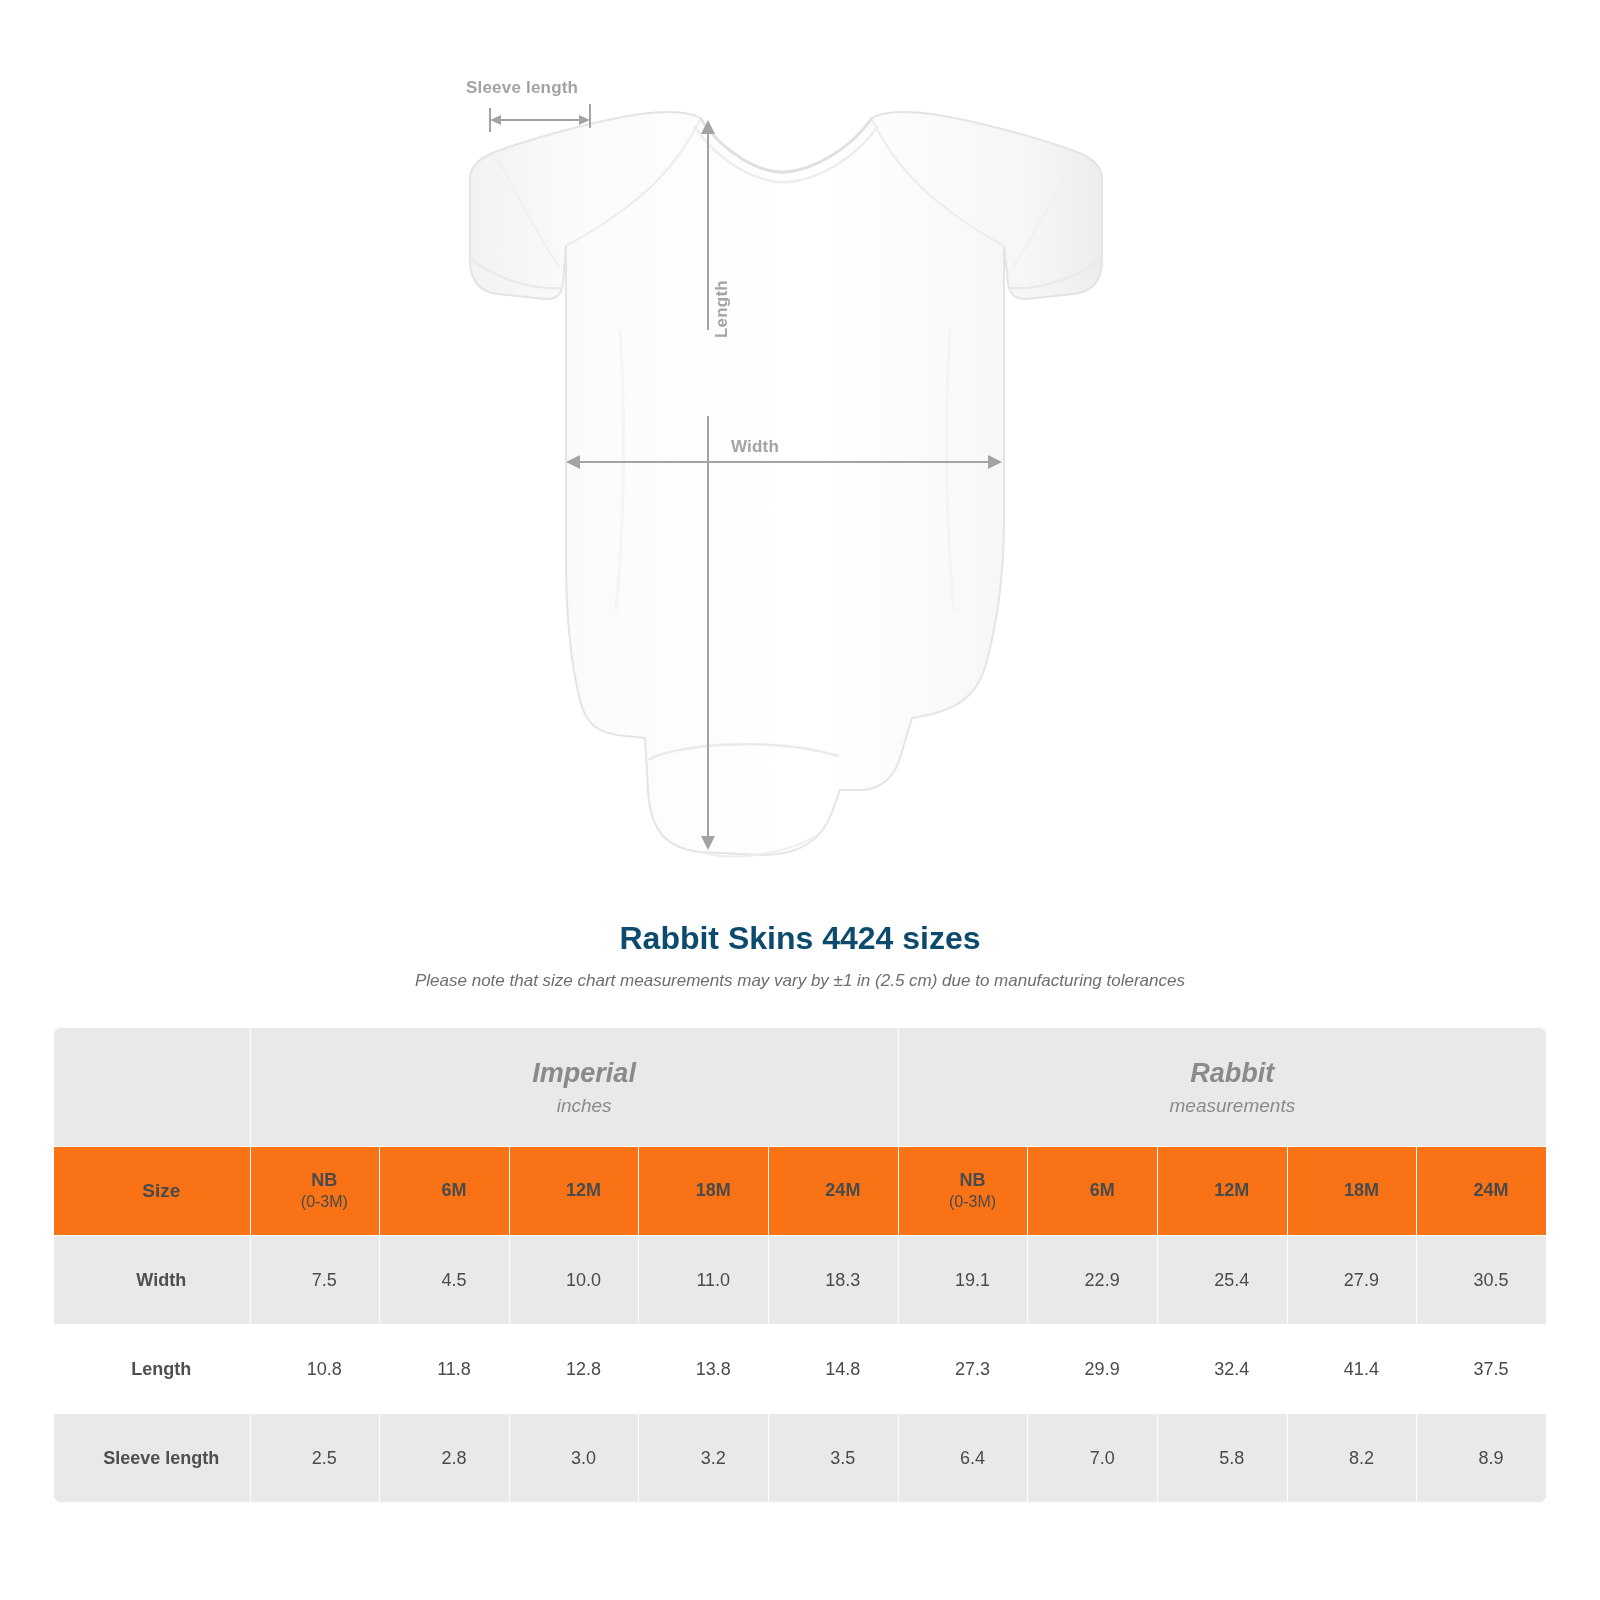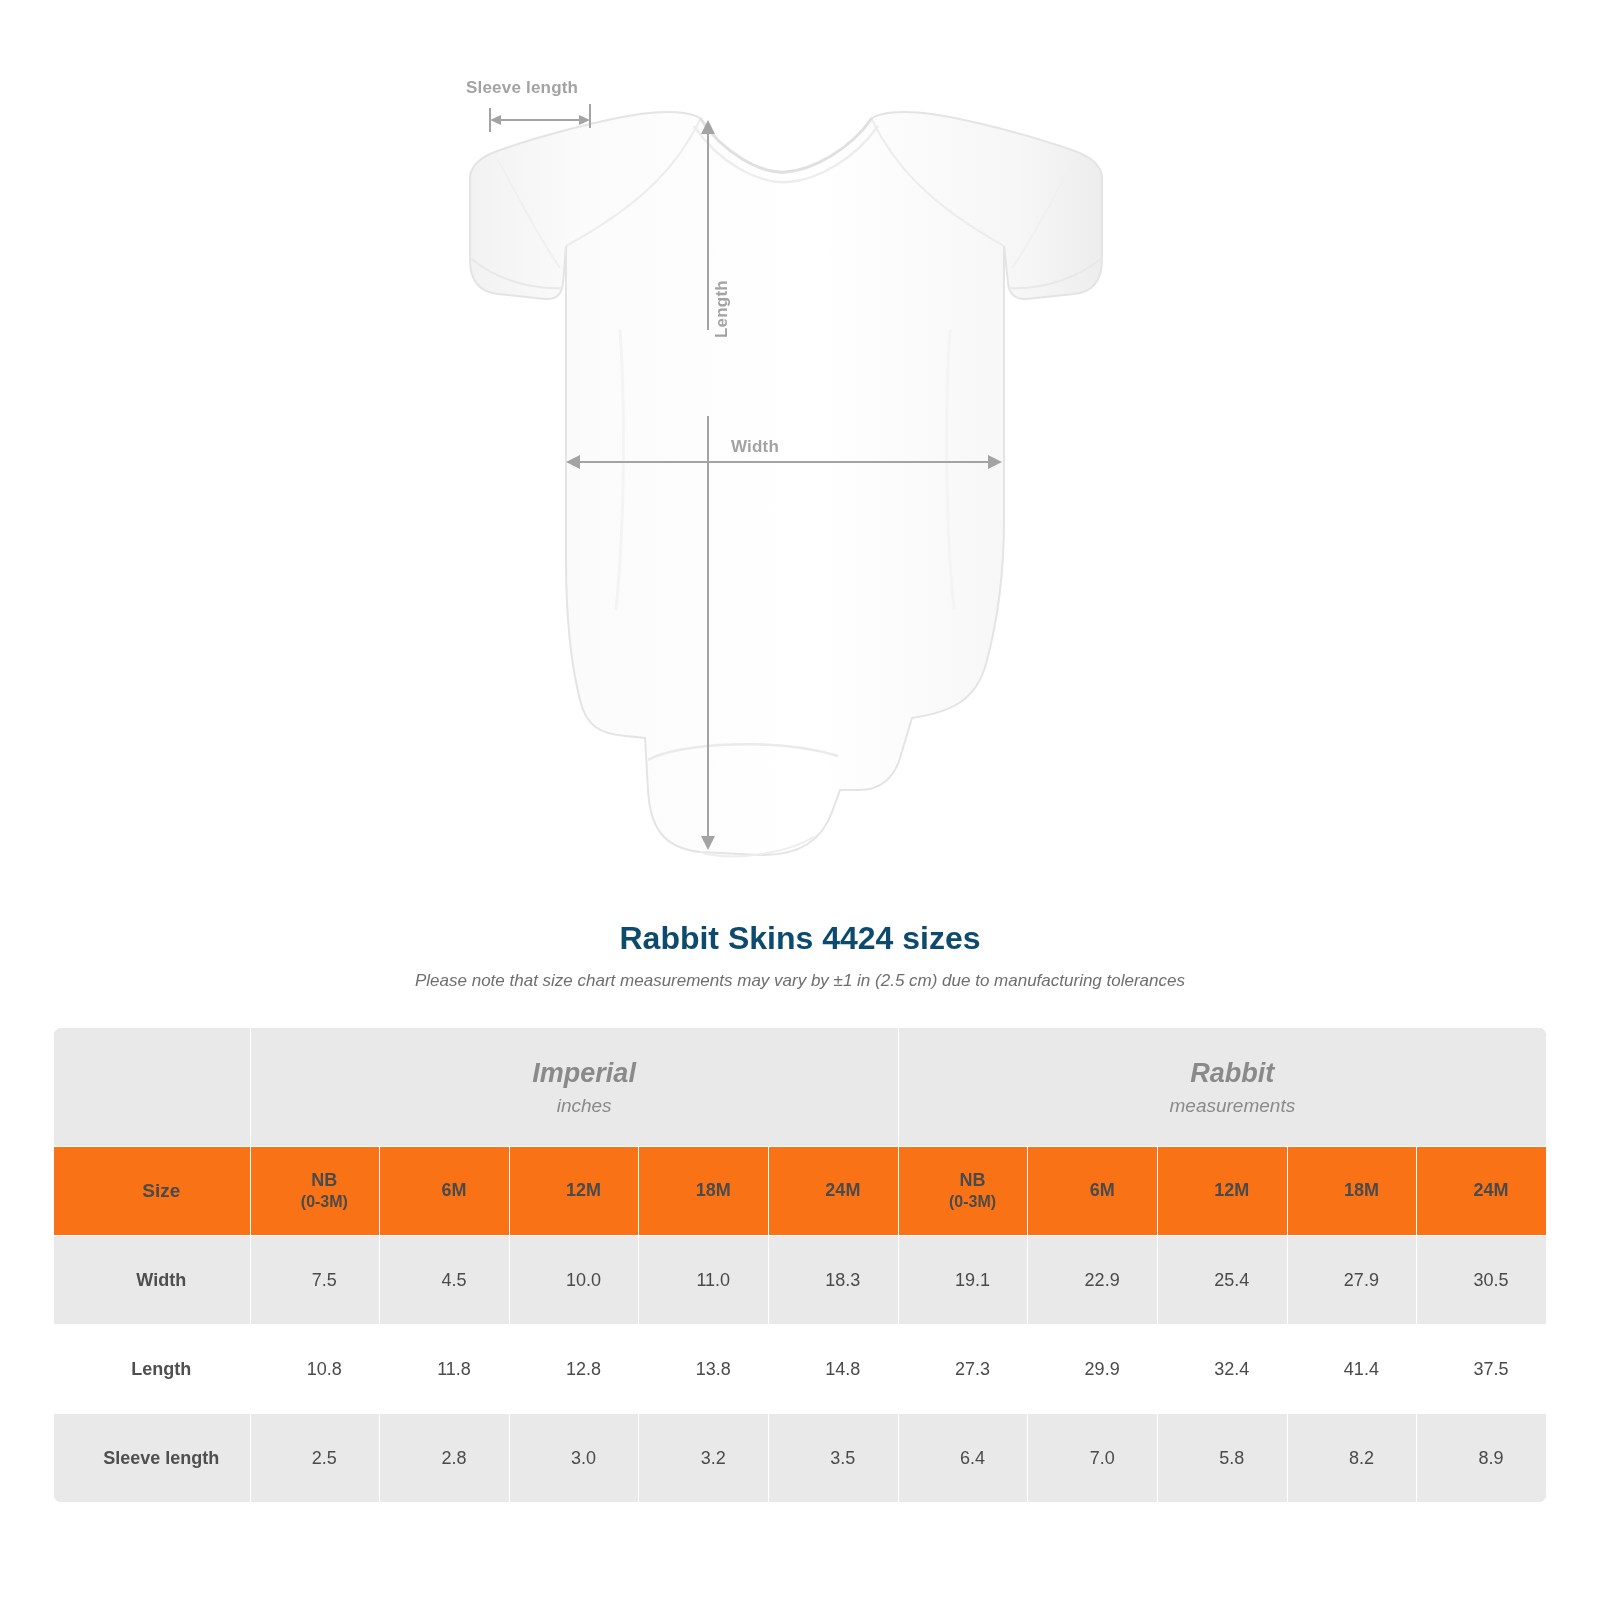--- a/index.html
+++ b/index.html
@@ -123,7 +123,7 @@
   .sub-small {
     display: block;
     font-size: 16px;
-    font-weight: bold;
+    font-weight: normal;
   }
   
   .data-row td {

